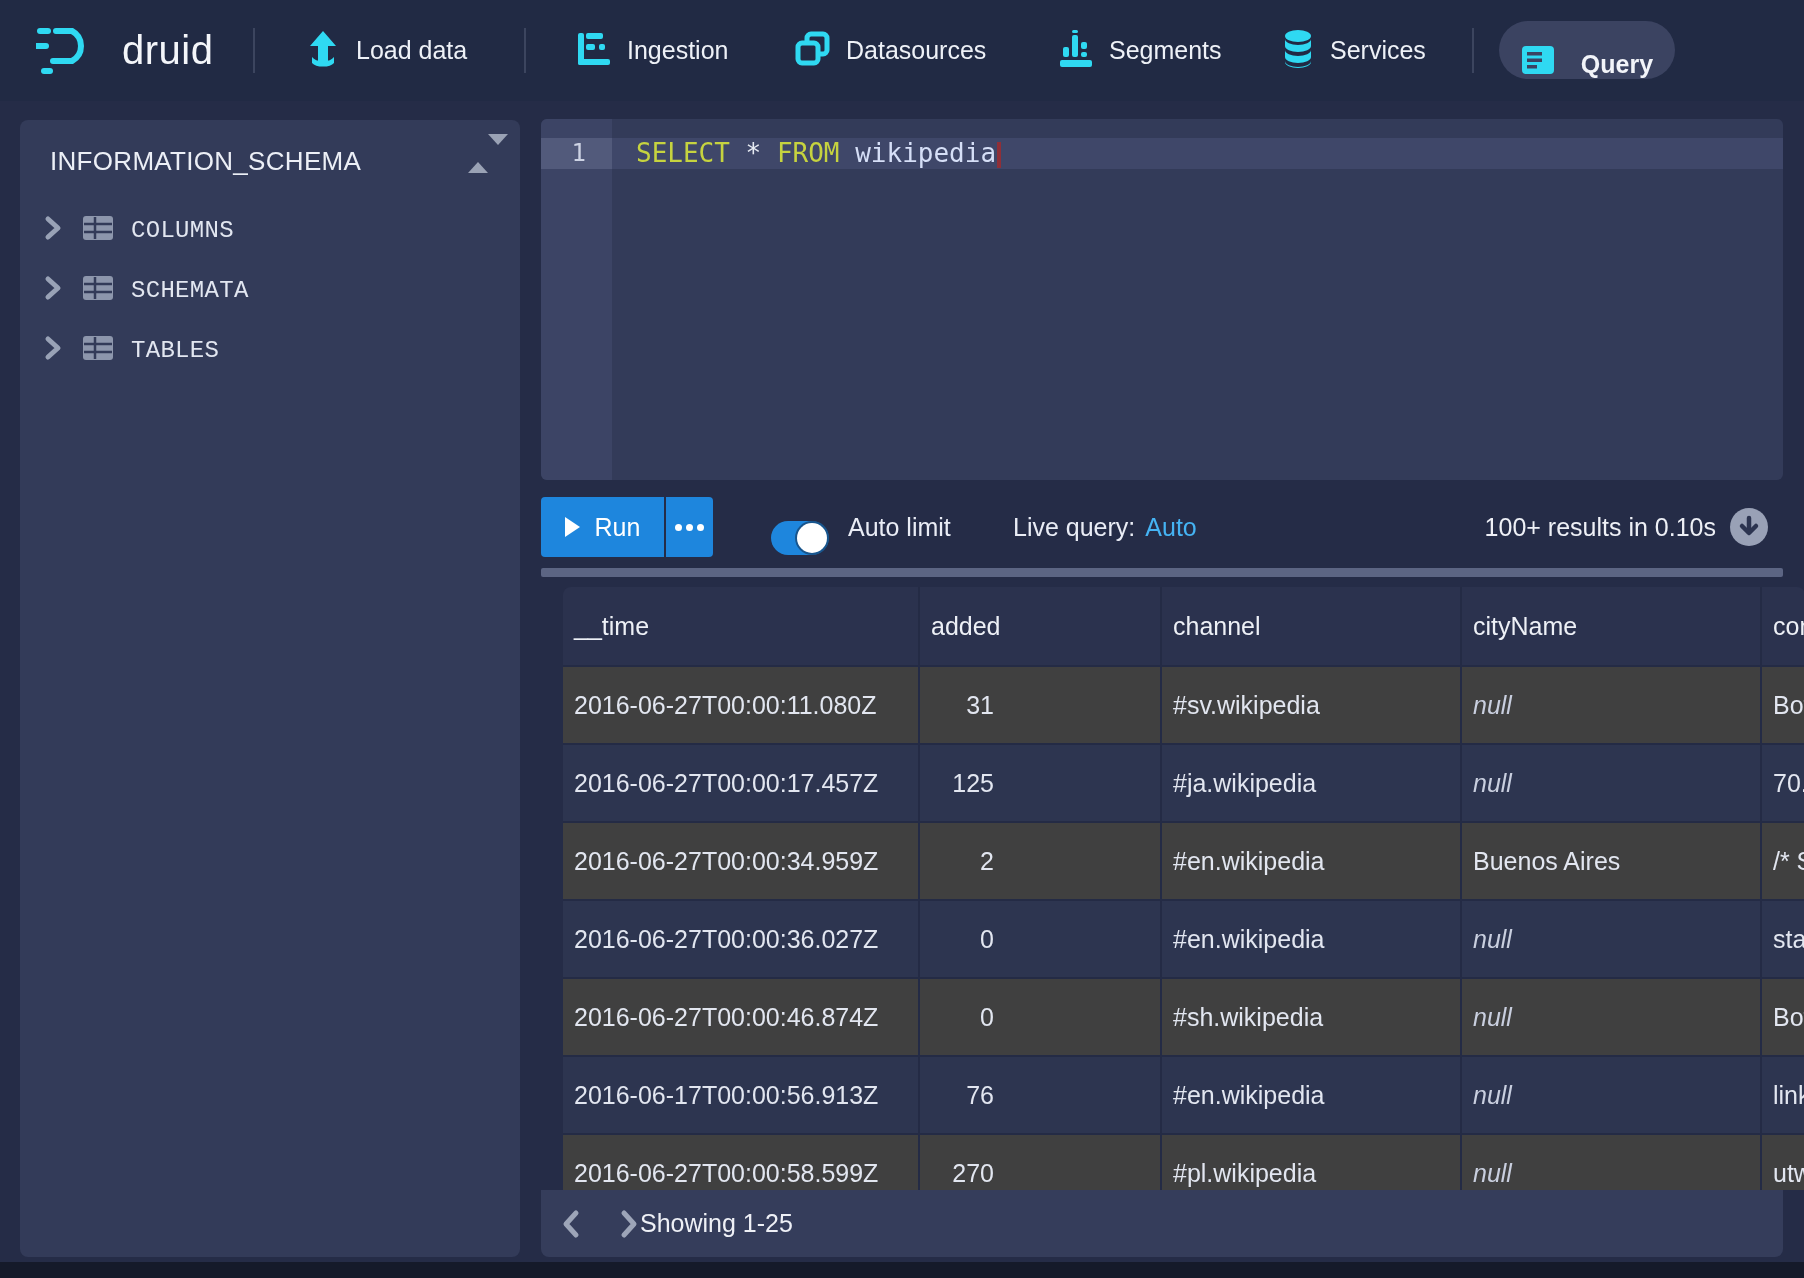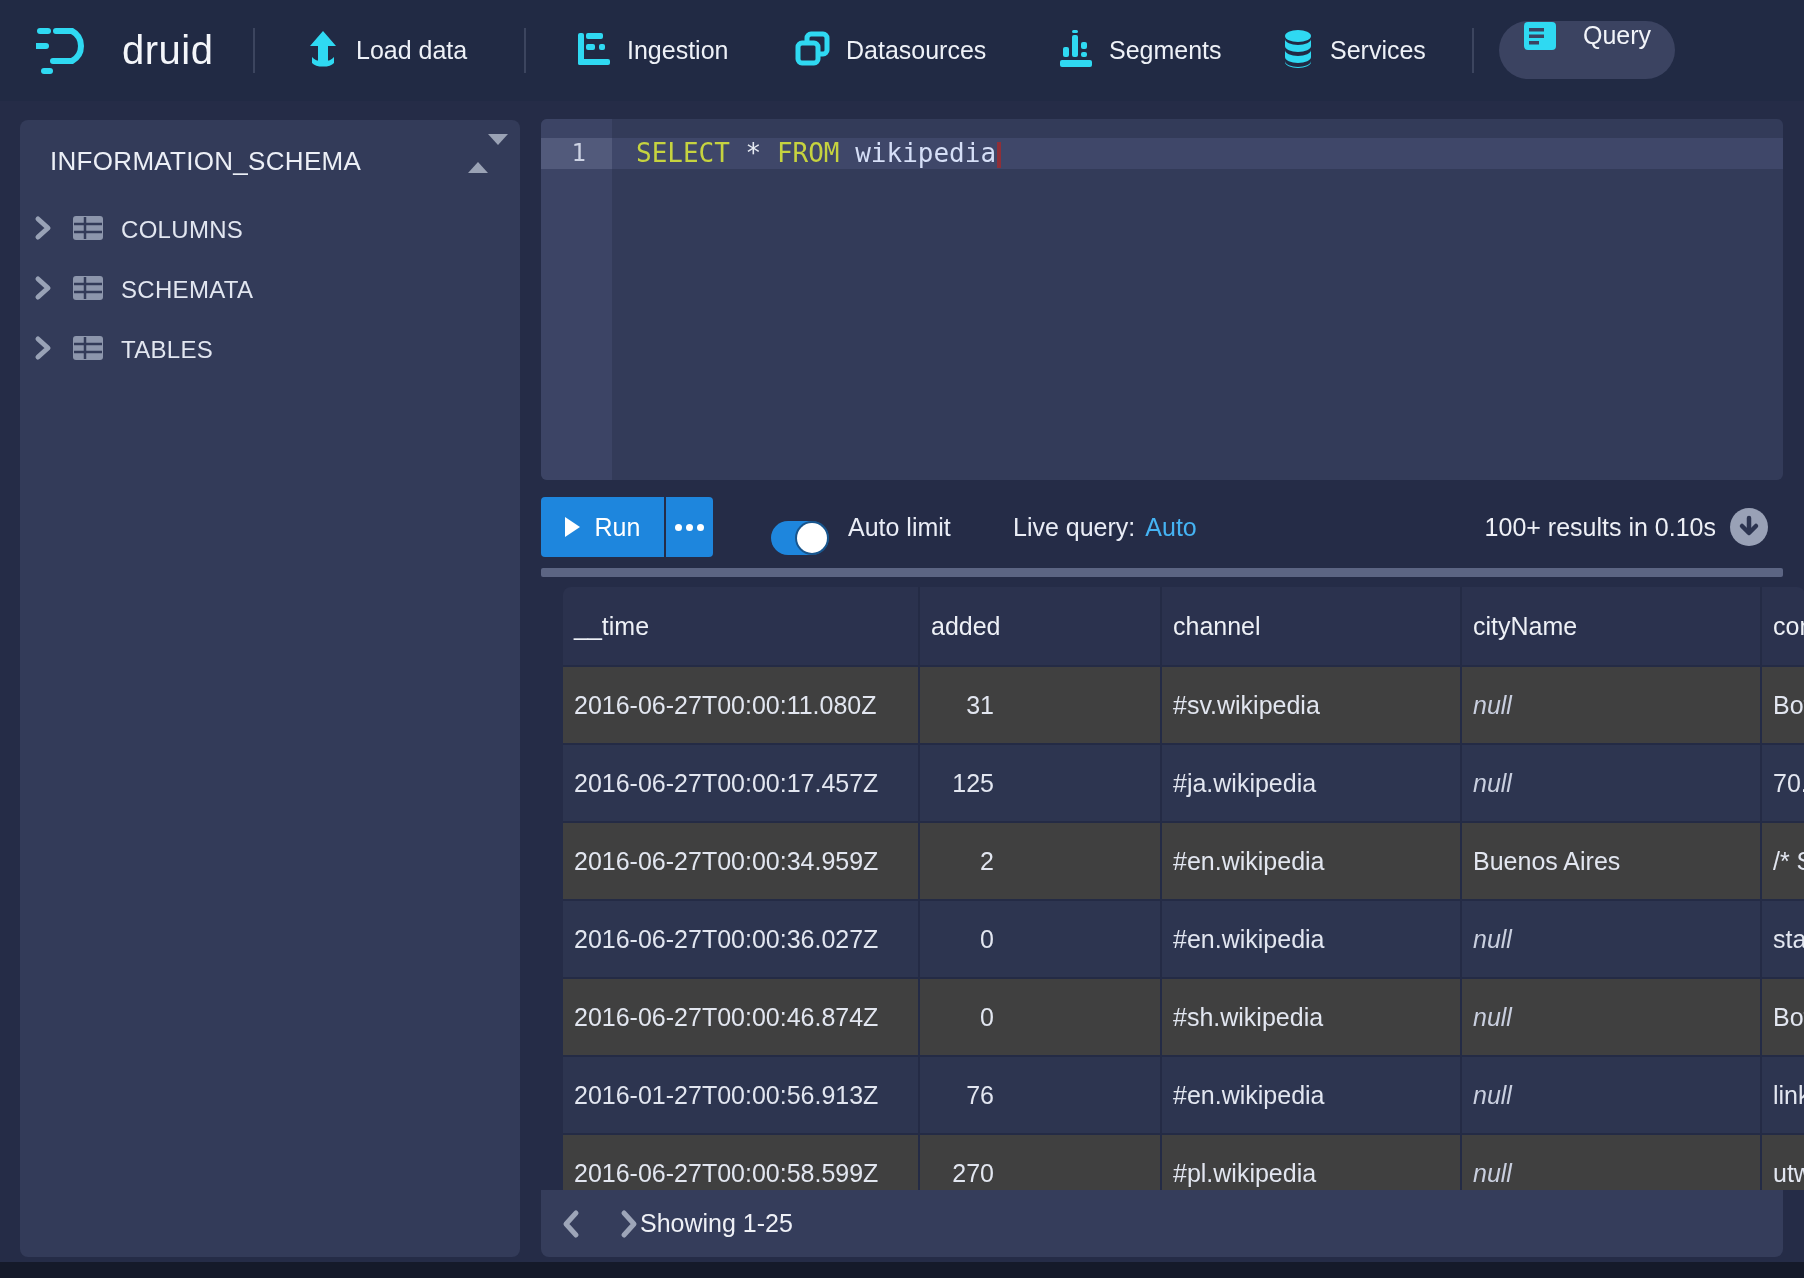--- a/index.html
+++ b/index.html
@@ -19,7 +19,7 @@
   .nav-item { position:absolute; top:0; height:101px; display:flex; align-items:center; gap:15px; cursor:pointer; }
   .nav-item .lbl { font-size:25px; color:#eef1f7; }
   .nav-pill { position:absolute; left:1499px; top:21px; width:176px; height:58px; border-radius:29px;
-              background:#3b4361; display:flex; align-items:flex-start; justify-content:center; gap:26px; cursor:pointer; }
+              background:#3b4361; display:flex; align-items:flex-end; justify-content:center; gap:26px; cursor:pointer;font-weight:bold; }
   .nav-pill .lbl { font-size:25px; color:#f2f4f9; }
   .icon { display:inline-block; }
   

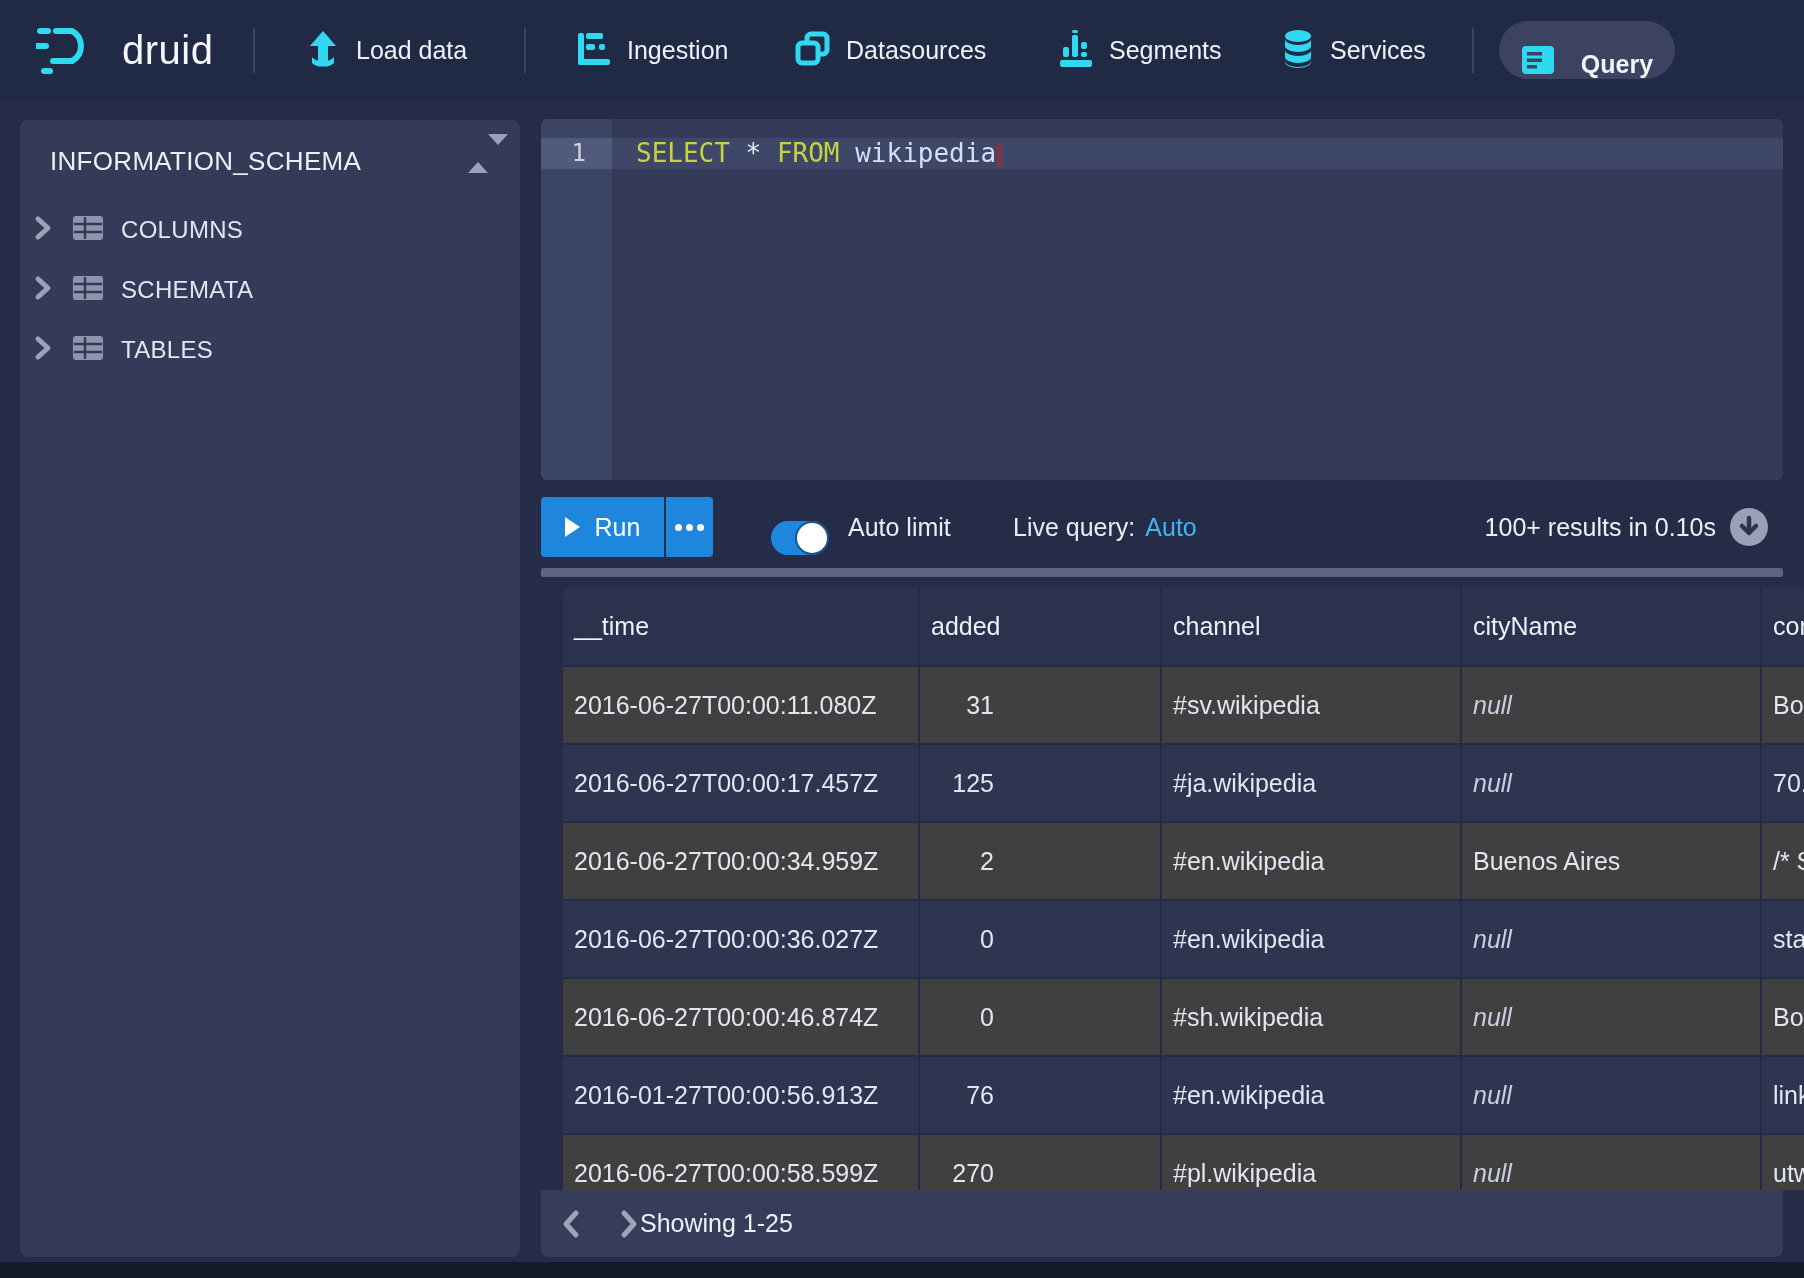--- a/index.html
+++ b/index.html
@@ -30,7 +30,7 @@
   .dbl-caret .up { width:0; height:0; border-left:10px solid transparent; border-right:10px solid transparent; border-bottom:11px solid #9aa2b5; margin-bottom:5px; }
   .dbl-caret .down { width:0; height:0; border-left:10px solid transparent; border-right:10px solid transparent; border-top:11px solid #9aa2b5; }
   .tree { position:absolute; left:0; top:80px; width:100%; }
-  .tree-item { height:60px; display:flex; align-items:center; padding-left:14px; cursor:pointer; }
+  .tree-item { height:60px; display:flex; align-items:center; padding-left:24px; cursor:pointer;font-family:Liberation Mono, monospace; }
   .tree-item .chev { margin-right:20px; }
   .tree-item .tbl-ic { margin-right:17px; }
   .tree-item .lbl { font-size:24px; color:#e2e6f0; letter-spacing:0.3px; }

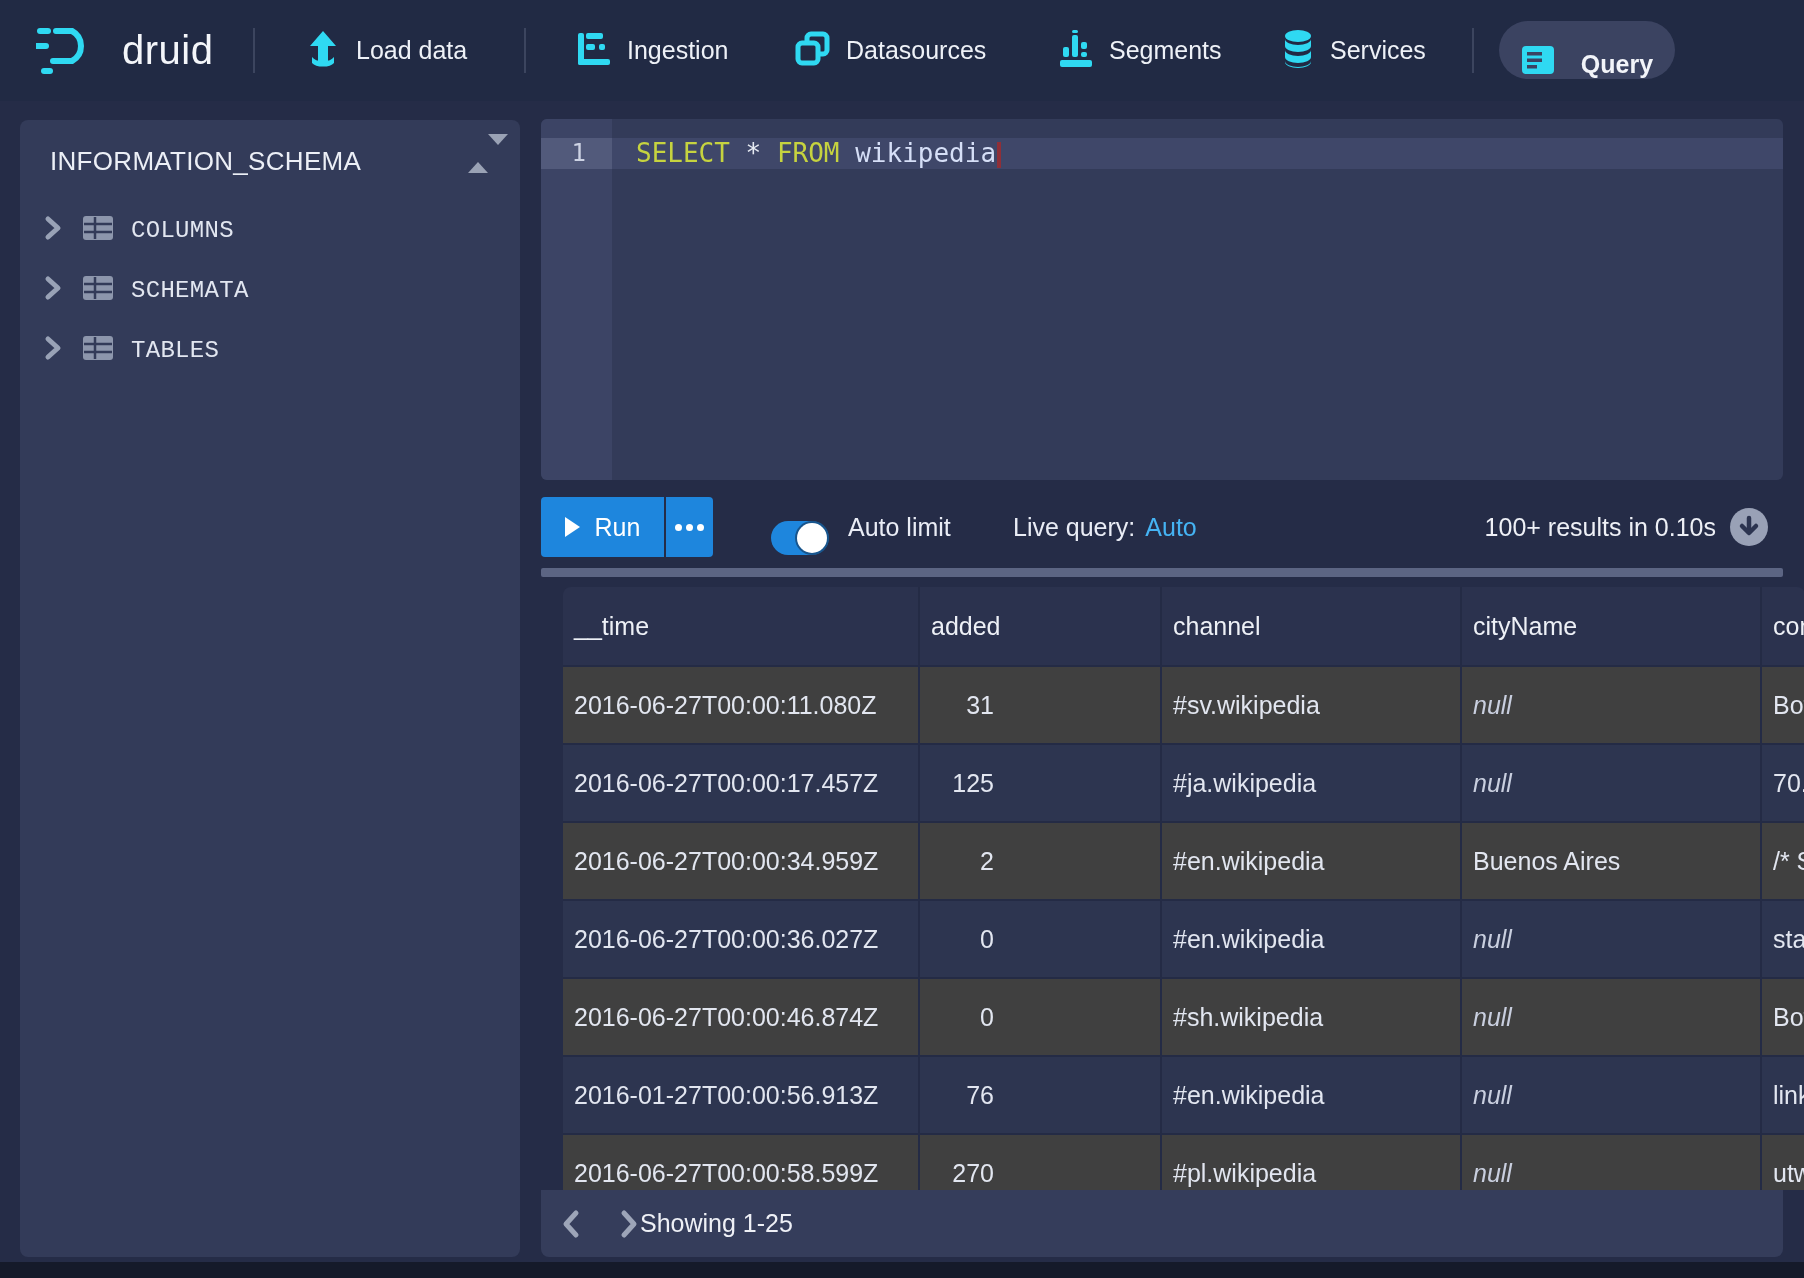--- a/index.html
+++ b/index.html
@@ -318,7 +318,7 @@
     <div class="cell c4">Bot</div>
   </div>
   <div class="drow even">
-    <div class="cell c0">2016-01-27T00:00:56.913Z</div>
+    <div class="cell c0">2016-06-17T00:00:56.913Z</div>
     <div class="cell c1 num">76</div>
     <div class="cell c2">#en.wikipedia</div>
     <div class="cell c3 null">null</div>

